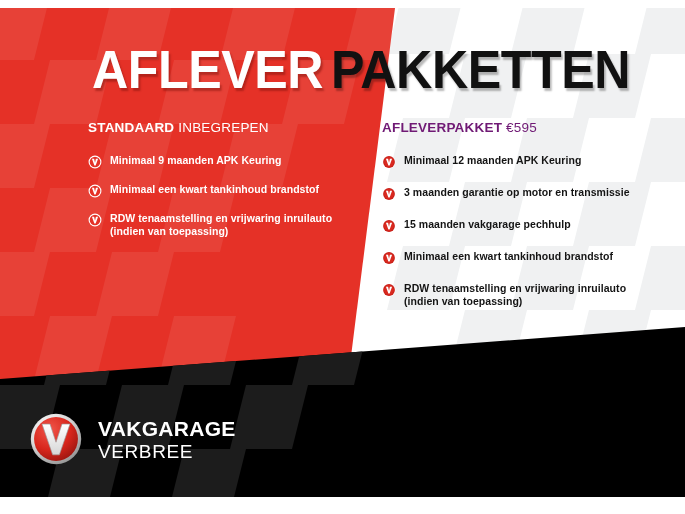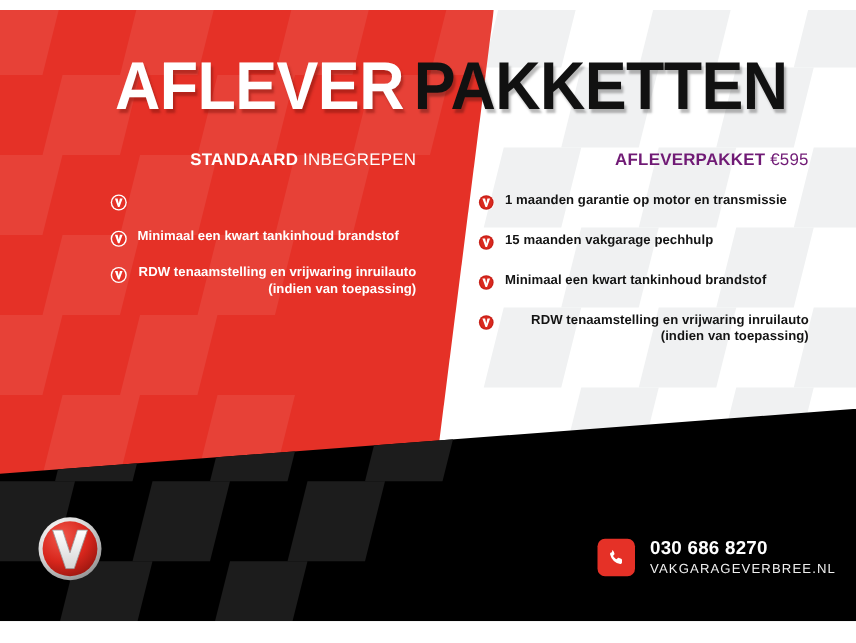--- a/index.html
+++ b/index.html
@@ -78,7 +78,7 @@
   }
 
   
-  .col{ position:absolute; z-index:5;text-align:right; }
+  .col{ position:absolute; z-index:5; }
   .col-left{ left:88px; top:120px; width:245px; }
   .col-right{ left:382px; top:120px; width:265px; }
 

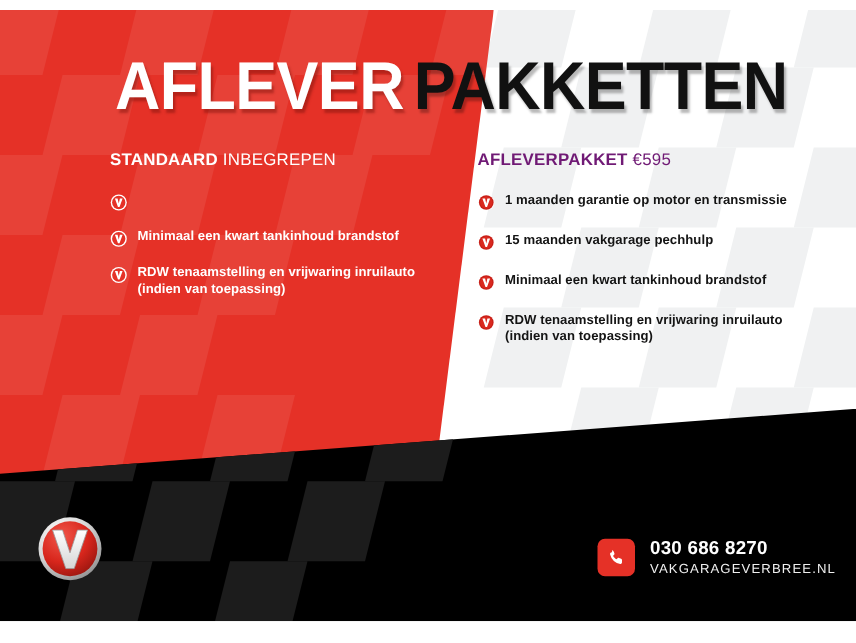--- a/index.html
+++ b/index.html
@@ -206,6 +206,7 @@
             <path d="M5.6 5.4 h3.1 L10 11.2 l1.3-5.8 h3.1 L10.9 15 h-1.8 Z" fill="#ffffff"></path>
           </svg>
       </span>
+      <span class="item-text">Minimaal 9 maanden APK Keuring</span>
     </div>
     <div class="item">
       <span class="item-icon">

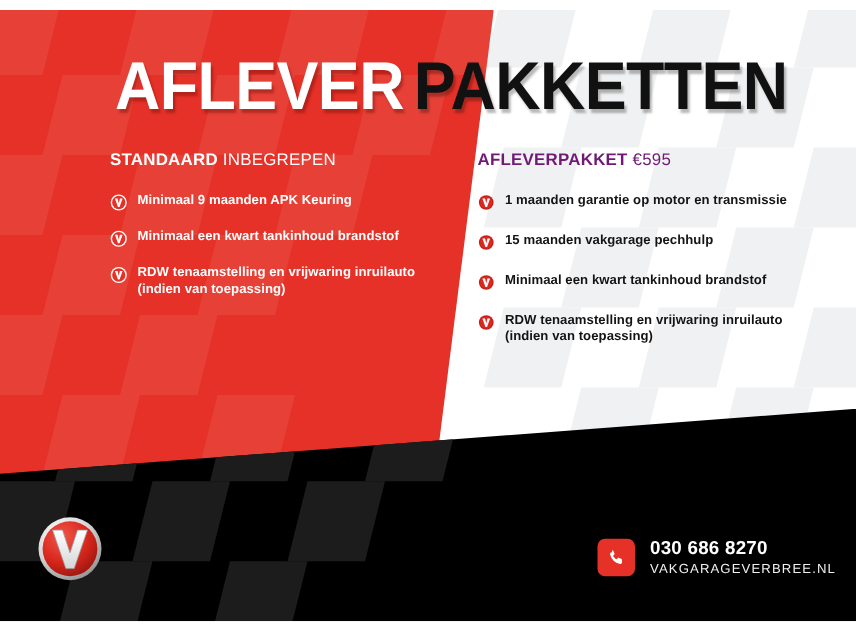--- a/index.html
+++ b/index.html
@@ -236,6 +236,17 @@
       <span class="light">€595</span>
     </div>
 
+    <div class="item">
+      <span class="item-icon">
+        <svg viewBox="0 0 20 20">
+            <circle cx="10" cy="10" r="9.2" fill="#ffffff"></circle>
+            <circle cx="10" cy="10" r="8.4" fill="#c81f18"></circle>
+            <circle cx="10" cy="10" r="7" fill="#d9291f"></circle>
+            <path d="M5.6 5.4 h3.1 L10 11.2 l1.3-5.8 h3.1 L10.9 15 h-1.8 Z" fill="#ffffff"></path>
+          </svg>
+      </span>
+      <span class="item-text">Minimaal 12 maanden APK Keuring</span>
+    </div>
     <div class="item">
       <span class="item-icon">
         <svg viewBox="0 0 20 20">

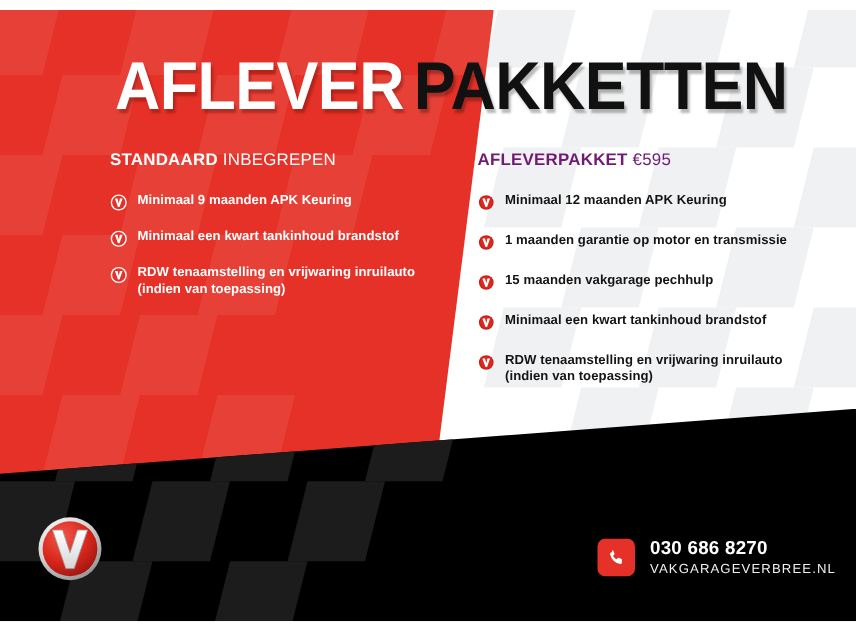--- a/index.html
+++ b/index.html
@@ -256,7 +256,7 @@
             <path d="M5.6 5.4 h3.1 L10 11.2 l1.3-5.8 h3.1 L10.9 15 h-1.8 Z" fill="#ffffff"></path>
           </svg>
       </span>
-      <span class="item-text">1 maanden garantie op motor en transmissie</span>
+      <span class="item-text">3 maanden garantie op motor en transmissie</span>
     </div>
     <div class="item">
       <span class="item-icon">

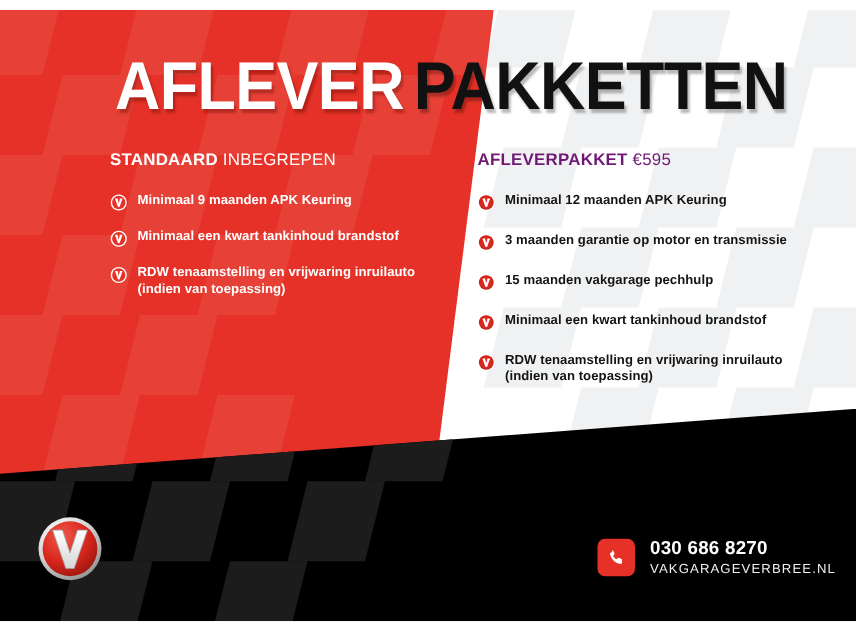--- a/index.html
+++ b/index.html
@@ -328,6 +328,10 @@
         <path d="M15 14 h8.6 L30 33.5 L36.4 14 H45 L33.6 47 h-7.2 Z" fill="url(#vgrad)" stroke="#9a9a9a" stroke-width="0.7"></path>
       </svg>
     </span>
+    <span class="logo-text">
+      <span class="logo-top">VAKGARAGE</span>
+      <span class="logo-bottom">VERBREE</span>
+    </span>
   </div>
 
   <div class="contact">

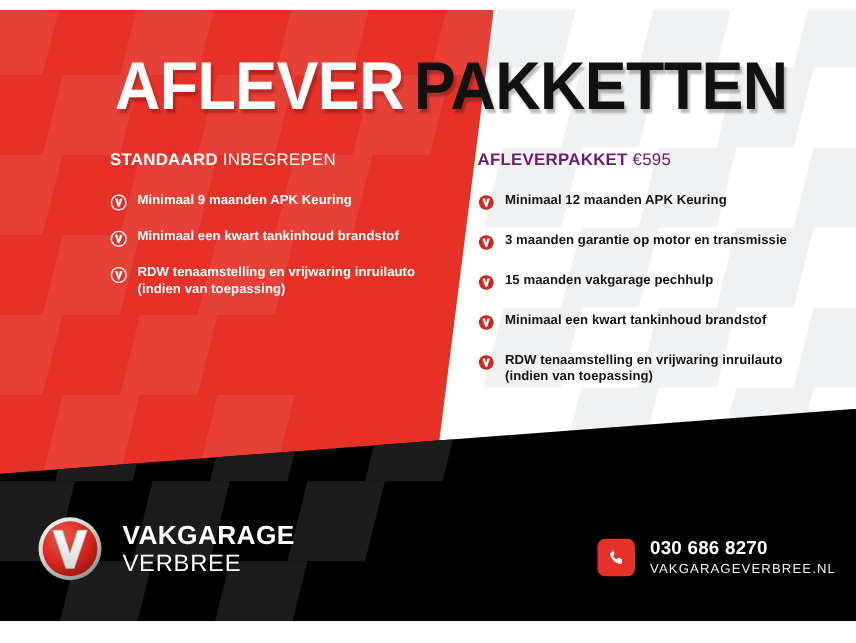--- a/index.html
+++ b/index.html
@@ -334,17 +334,6 @@
     </span>
   </div>
 
-  <div class="contact">
-    <span class="phone-tile">
-      <svg viewBox="0 0 24 24" fill="#ffffff">
-        <path d="M6.6 3.2c.7 0 1.3.4 1.6 1l1 2.3c.3.7.1 1.5-.5 2l-1 .8c.8 1.8 2.2 3.2 4 4l.8-1c.5-.6 1.3-.8 2-.5l2.3 1c.6.3 1 .9 1 1.6v2.3c0 1.1-.9 2-2 2A15.4 15.4 0 0 1 4.3 7.5c0-1.1.9-2 2-2h.3z"></path>
-      </svg>
-    </span>
-    <span class="contact-text">
-      <span class="contact-num">030 686 8270</span>
-      <span class="contact-url">VAKGARAGEVERBREE.NL</span>
-    </span>
-  </div>
 
   <div class="bottom-rule"></div>
   <div class="bottom-white"></div>

